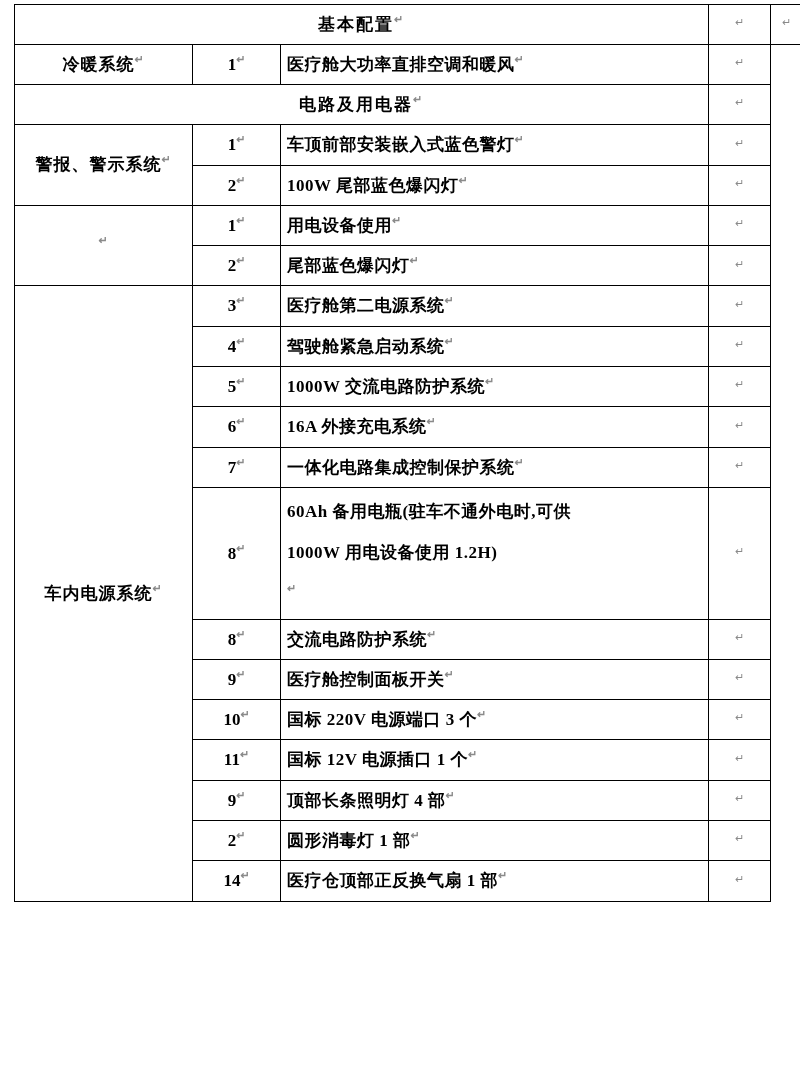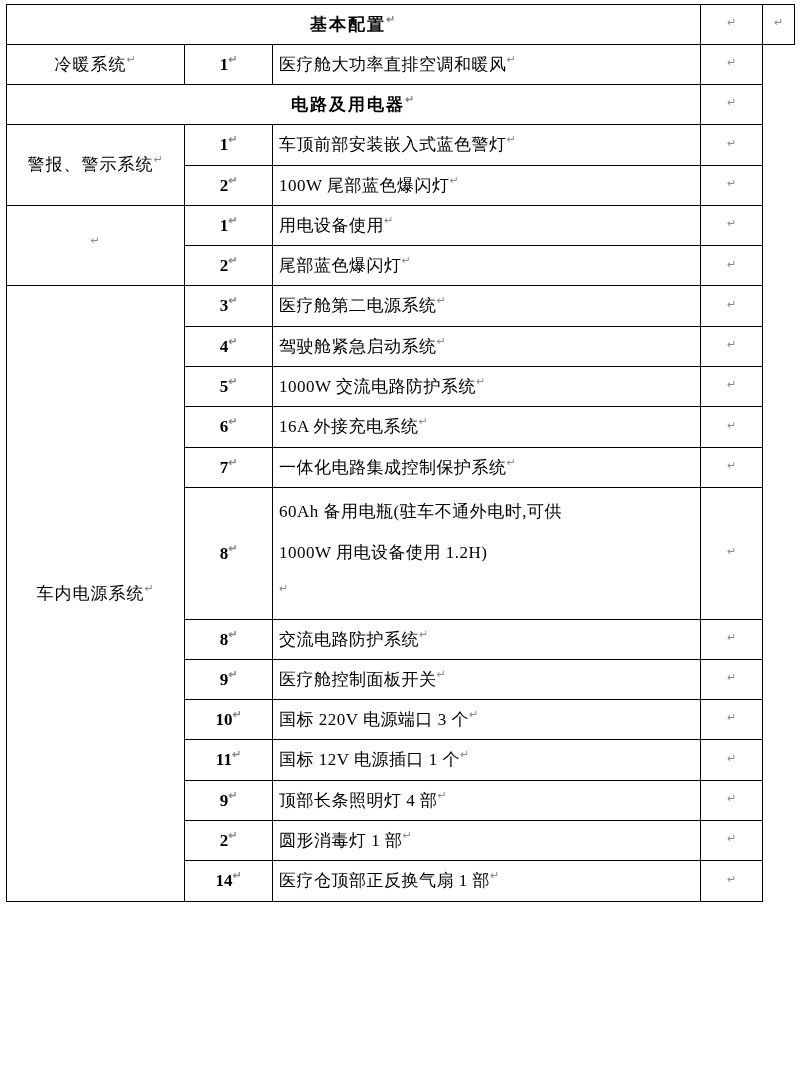--- a/index.html
+++ b/index.html
@@ -16,7 +16,7 @@
   .doc {
     width: 712px;
     box-sizing: border-box;
-    padding: 4px 6px 0 6px;
+    padding: 4px 6px 0 14px;
   }
   table.spec {
     border-collapse: collapse;

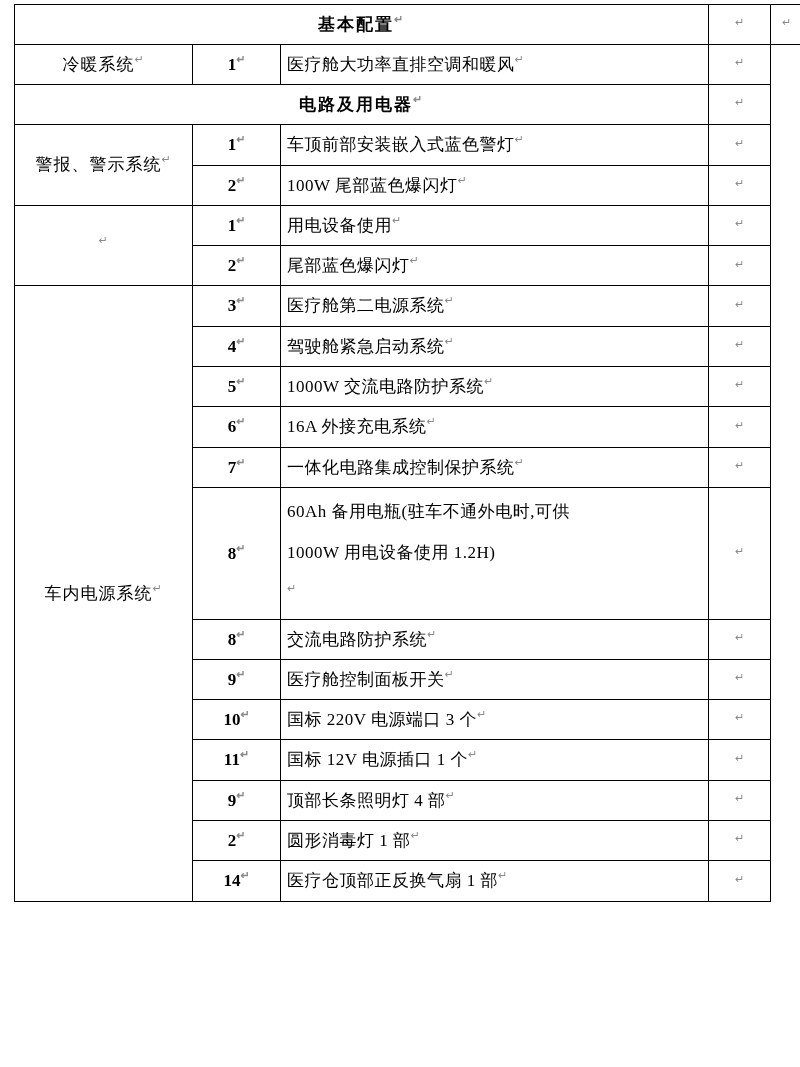--- a/index.html
+++ b/index.html
@@ -43,7 +43,7 @@
   }
   .cat {
     text-align: center;
-    font-weight: normal;
+    font-weight: bold;
     letter-spacing: 1px;
   }
   .num {

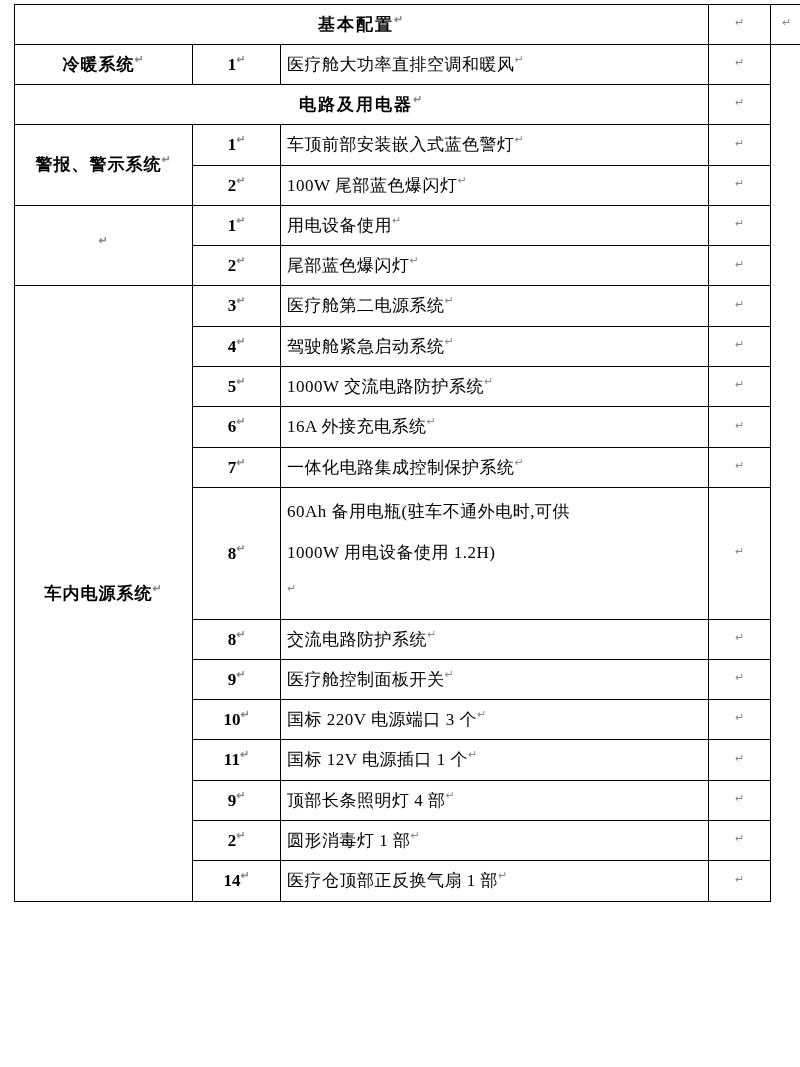--- a/index.html
+++ b/index.html
@@ -52,7 +52,7 @@
   }
   .desc {
     text-align: left;
-    font-weight: normal;
+    font-weight: bold;
     padding-left: 12px;
     letter-spacing: 0.5px;
   }

